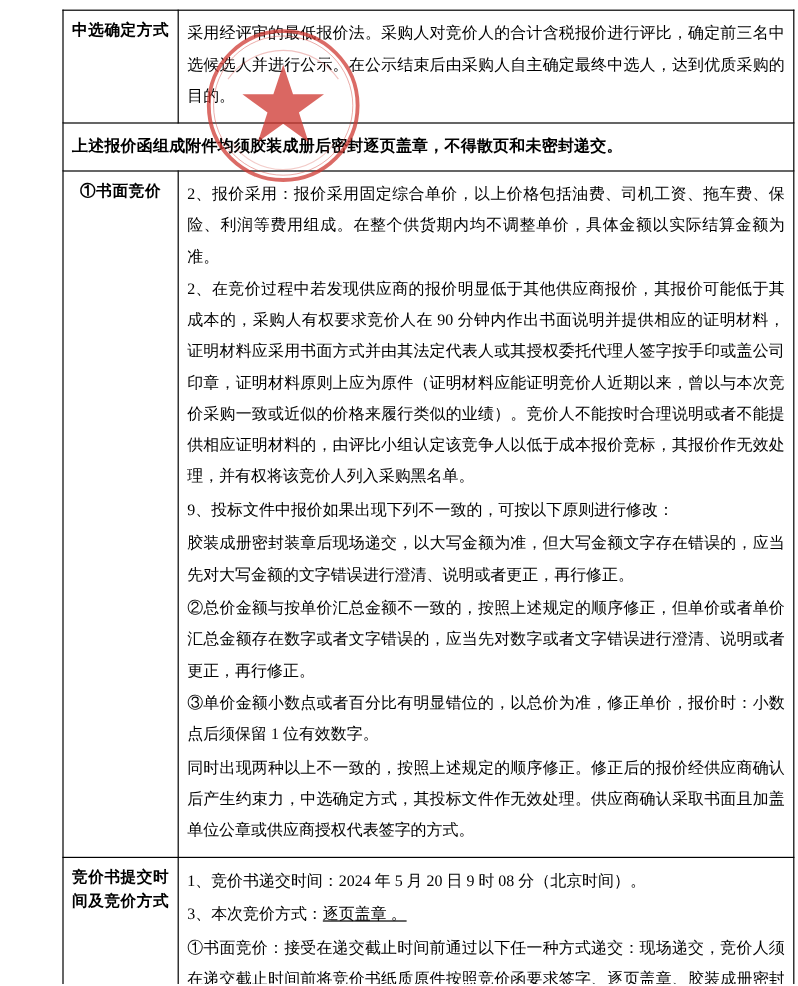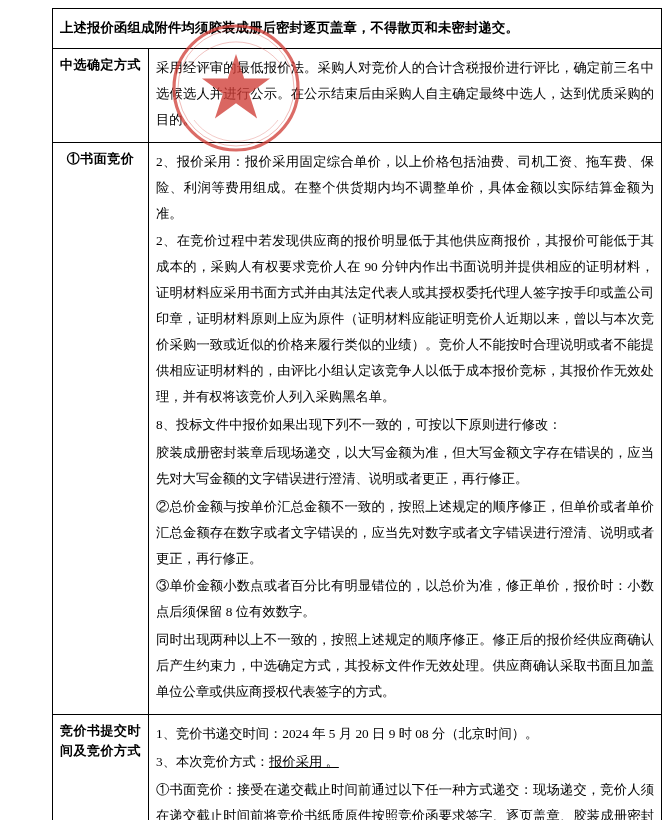--- a/index.html
+++ b/index.html
@@ -117,14 +117,14 @@
     </colgroup>
     <tbody>
       <tr>
-        <td class="body center-bold" colspan="2">上述报价函组成附件均须胶装成册后密封逐页盖章，不得散页和未密封递交。</td>
-      </tr>
-
-      <tr>
         <td class="label">中选确定方式</td>
         <td class="body">
           <p>采用经评审的最低报价法。采购人对竞价人的合计含税报价进行评比，确定前三名中选候选人并进行公示。在公示结束后由采购人自主确定最终中选人，达到优质采购的目的。</p>
         </td>
+      </tr>
+
+      <tr>
+        <td class="body center-bold" colspan="2">上述报价函组成附件均须胶装成册后密封逐页盖章，不得散页和未密封递交。</td>
       </tr>
 
       <tr>

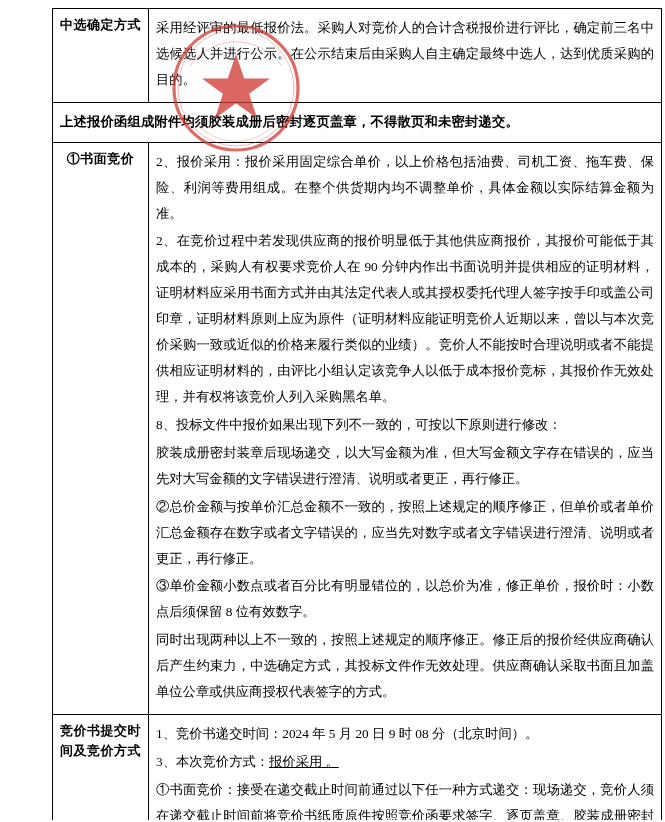--- a/index.html
+++ b/index.html
@@ -132,7 +132,7 @@
         <td class="body">
           <p>2、报价采用：报价采用固定综合单价，以上价格包括油费、司机工资、拖车费、保险、利润等费用组成。在整个供货期内均不调整单价，具体金额以实际结算金额为准。</p>
           <p>2、在竞价过程中若发现供应商的报价明显低于其他供应商报价，其报价可能低于其成本的，采购人有权要求竞价人在 90 分钟内作出书面说明并提供相应的证明材料，证明材料应采用书面方式并由其法定代表人或其授权委托代理人签字按手印或盖公司印章，证明材料原则上应为原件（证明材料应能证明竞价人近期以来，曾以与本次竞价采购一致或近似的价格来履行类似的业绩）。竞价人不能按时合理说明或者不能提供相应证明材料的，由评比小组认定该竞争人以低于成本报价竞标，其报价作无效处理，并有权将该竞价人列入采购黑名单。</p>
-          <p>8、投标文件中报价如果出现下列不一致的，可按以下原则进行修改：</p>
+          <p>9、投标文件中报价如果出现下列不一致的，可按以下原则进行修改：</p>
           <p>胶装成册密封装章后现场递交，以大写金额为准，但大写金额文字存在错误的，应当先对大写金额的文字错误进行澄清、说明或者更正，再行修正。</p>
           <p>②总价金额与按单价汇总金额不一致的，按照上述规定的顺序修正，但单价或者单价汇总金额存在数字或者文字错误的，应当先对数字或者文字错误进行澄清、说明或者更正，再行修正。</p>
           <p>③单价金额小数点或者百分比有明显错位的，以总价为准，修正单价，报价时：小数点后须保留 8 位有效数字。</p>

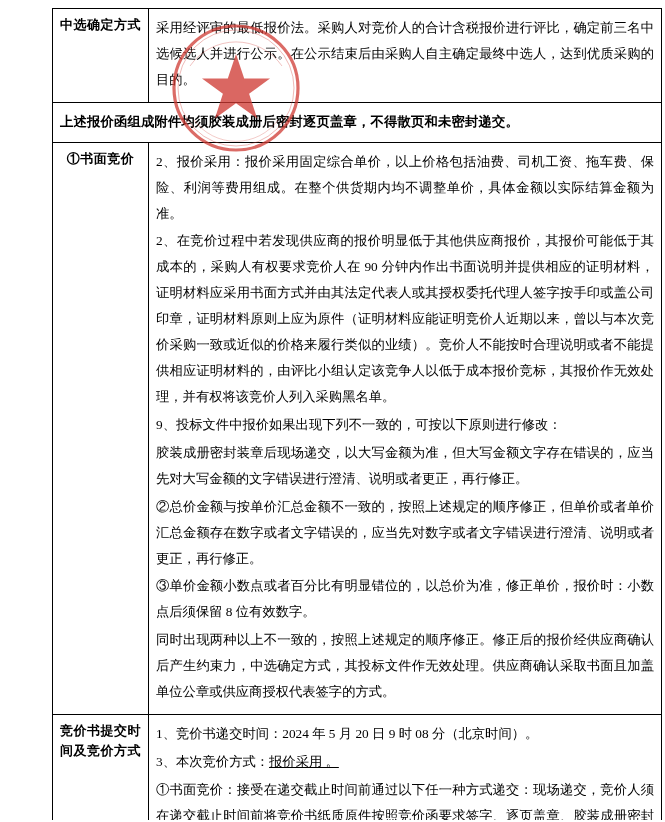--- a/index.html
+++ b/index.html
@@ -135,7 +135,7 @@
           <p>9、投标文件中报价如果出现下列不一致的，可按以下原则进行修改：</p>
           <p>胶装成册密封装章后现场递交，以大写金额为准，但大写金额文字存在错误的，应当先对大写金额的文字错误进行澄清、说明或者更正，再行修正。</p>
           <p>②总价金额与按单价汇总金额不一致的，按照上述规定的顺序修正，但单价或者单价汇总金额存在数字或者文字错误的，应当先对数字或者文字错误进行澄清、说明或者更正，再行修正。</p>
-          <p>③单价金额小数点或者百分比有明显错位的，以总价为准，修正单价，报价时：小数点后须保留 8 位有效数字。</p>
+          <p>③单价金额小数点或者百分比有明显错位的，以总价为准，修正单价，报价时：小数点后须保留 1 位有效数字。</p>
           <p>同时出现两种以上不一致的，按照上述规定的顺序修正。修正后的报价经供应商确认后产生约束力，中选确定方式，其投标文件作无效处理。供应商确认采取书面且加盖单位公章或供应商授权代表签字的方式。</p>
         </td>
       </tr>

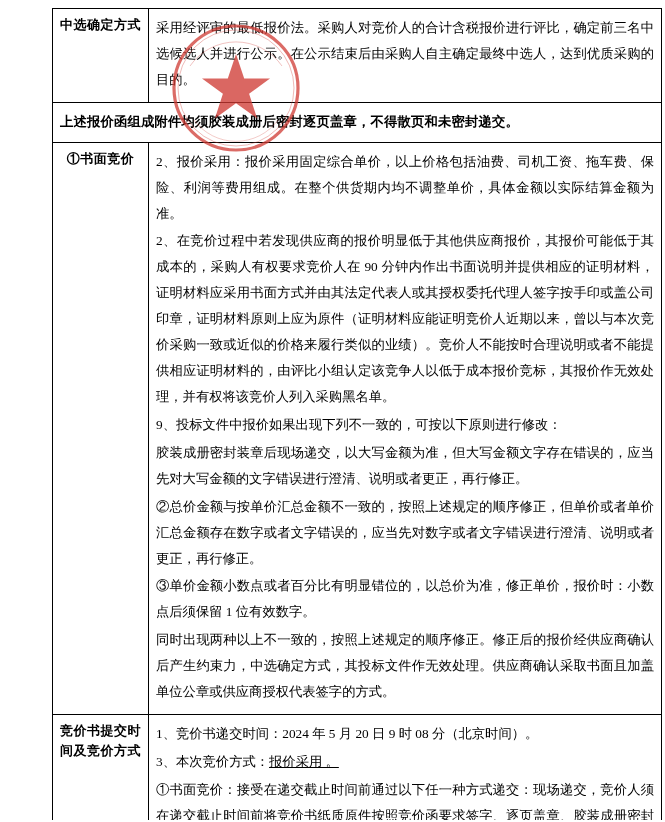--- a/index.html
+++ b/index.html
@@ -145,7 +145,7 @@
         <td class="body tight">
           <p>1、竞价书递交时间：2024 年 5 月 20 日 9 时 08 分（北京时间）。</p>
           <p>
-            <span>3、本次竞价方式：</span><span class="u">报价采用 。</span>
+            <span>3、本次竞价方式：</span><span class="u">逐页盖章 。</span>
           </p>
           <p>①书面竞价：接受在递交截止时间前通过以下任一种方式递交：现场递交，竞价人须在递交截止时间前将竞价书纸质原件按照竞价函要求签字、逐页盖章、胶装成册密封装章后现场递交；递交地址：雅安城市建设投资开发有限公司一楼开标室（地址：雅安市雨城区和兴街 1 号）。</p>
         </td>

